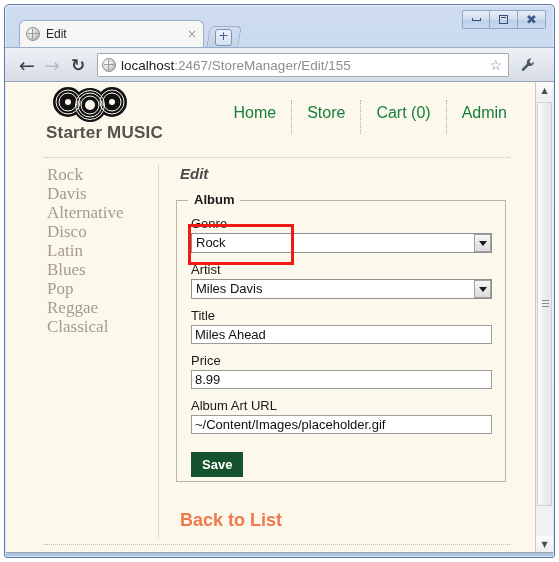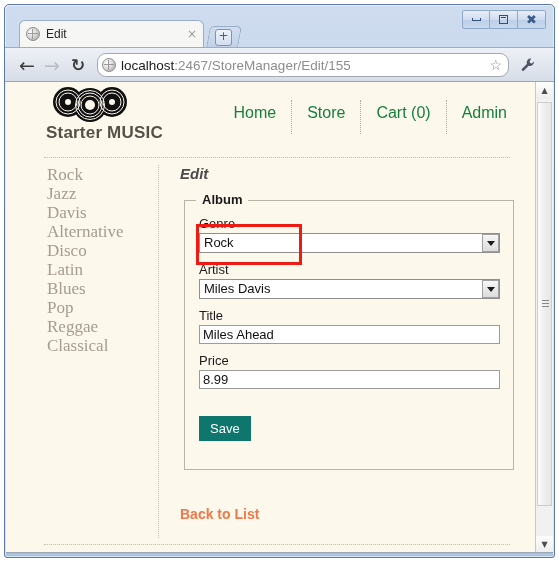--- a/index.html
+++ b/index.html
@@ -199,7 +199,7 @@
     box-sizing: border-box;
     background: #ffffff;
     border: 1px solid #a5a9b0;
-    border-radius: 9px;
+    border-radius: 1px;
     display: flex;
     align-items: center;
     padding: 0 4px;

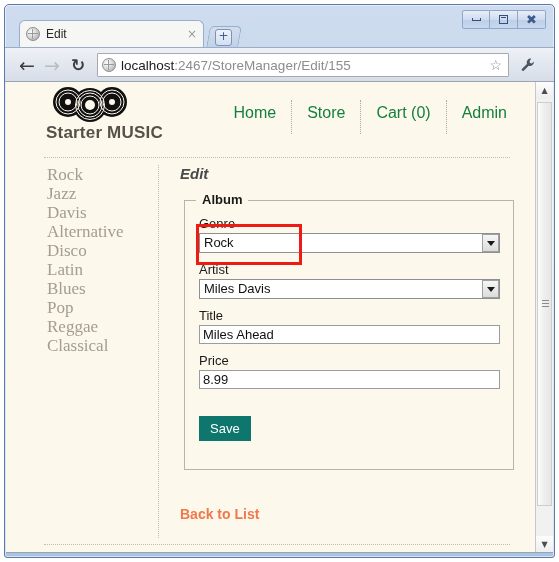--- a/index.html
+++ b/index.html
@@ -574,7 +574,6 @@
 
       <div class="sidebar">
         <div class="genre">Rock</div>
-        <div class="genre">Jazz</div>
         <div class="genre">Davis</div>
         <div class="genre">Alternative</div>
         <div class="genre">Disco</div>

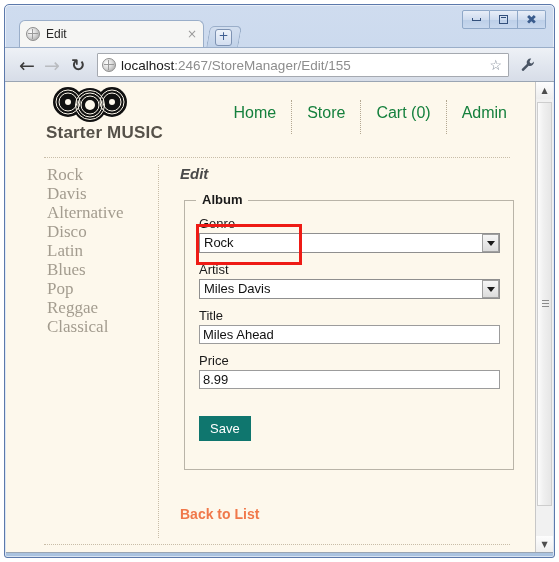--- a/index.html
+++ b/index.html
@@ -386,8 +386,8 @@
     border: 1px solid #b9b4a8;
     box-sizing: border-box;
     width: 330px;
-    padding: 6px 14px 28px 14px;
-    margin: 12px;
+    padding: 6px 14px 4px 14px;
+    margin: 4px;
   }
   .legend {
     position: absolute;

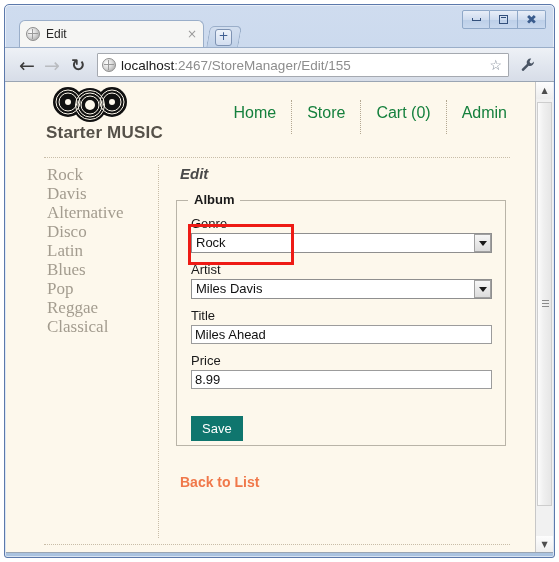--- a/index.html
+++ b/index.html
@@ -626,6 +626,7 @@
 
           
           <div class="field">
+            <div class="field-label">Album Art URL</div>
           </div>
 
           <button class="save-btn">Save</button>

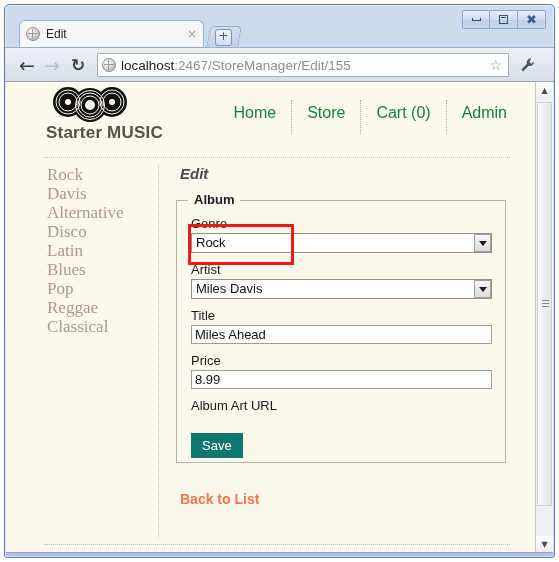--- a/index.html
+++ b/index.html
@@ -627,6 +627,7 @@
           
           <div class="field">
             <div class="field-label">Album Art URL</div>
+            <input class="text-input" type="text" value="~/Content/Images/placeholder.gif" style="">
           </div>
 
           <button class="save-btn">Save</button>

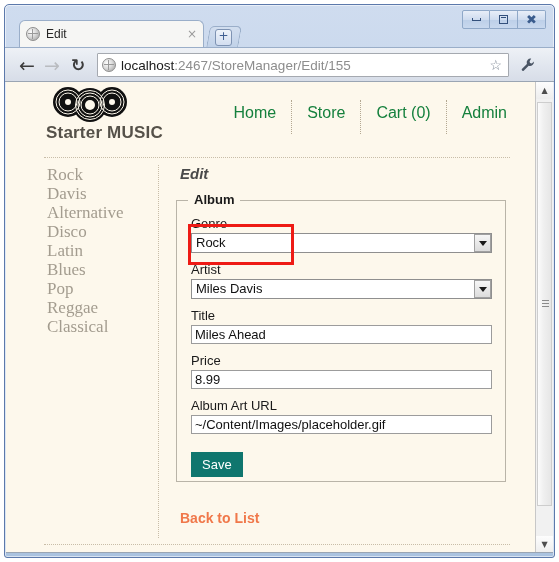--- a/index.html
+++ b/index.html
@@ -453,10 +453,10 @@
   .save-btn {
     margin-top: 18px;
     display: inline-block;
-    background: #0f766e;
+    background: #14532d;
     color: #ffffff;
     font-size: 13px;
-    font-weight: normal;
+    font-weight: bold;
     padding: 5px 11px;
     line-height: 15px;
     border: none;

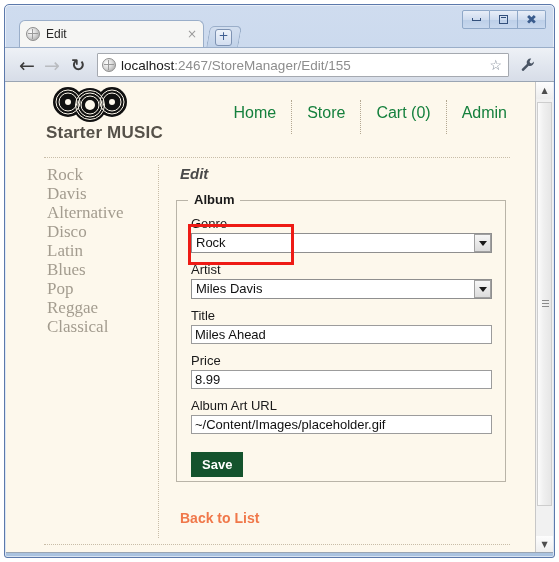--- a/index.html
+++ b/index.html
@@ -466,7 +466,7 @@
     display: inline-block;
     margin: 24px 0 0 8px;
     color: #f0784a;
-    font-size: 14px;
+    font-size: 18px;
     font-weight: bold;
     text-decoration: none;
   }

